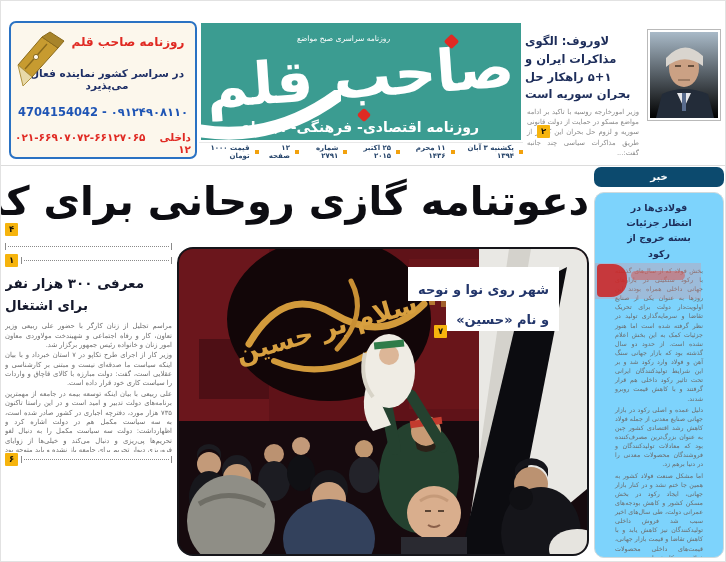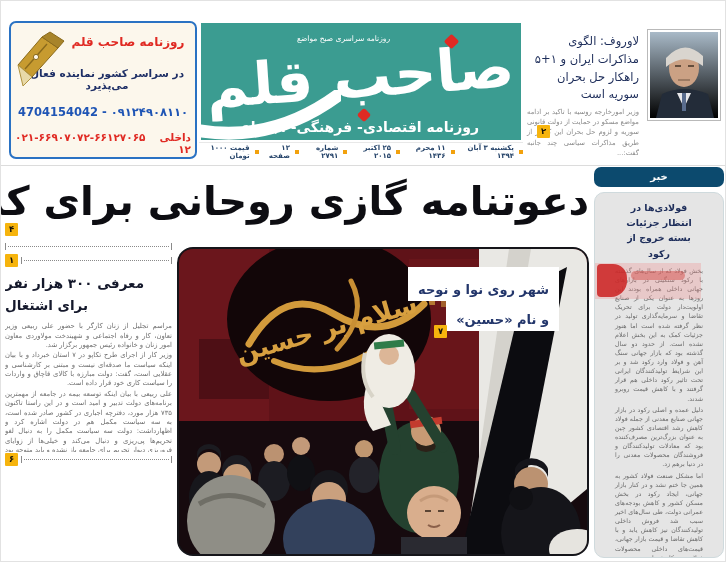--- a/index.html
+++ b/index.html
@@ -32,7 +32,7 @@
   .top-story{position:absolute;left:524px;top:26px;width:198px;height:136px;}
   .ts-photo{position:absolute;right:2px;top:2px;width:74px;height:92px;background:#fff;border:1px solid #b9b9b9;padding:2px;}
   .ts-photo svg{width:100%;height:100%;display:block;}
-  .ts-headline{position:absolute;right:84px;left:0;top:6px;text-align:right;color:#1d2d5a;font-weight:normal;font-size:11.5px;line-height:1.55;}
+  .ts-headline{position:absolute;right:84px;left:0;top:6px;text-align:left;color:#1d2d5a;font-weight:bold;font-size:11.5px;line-height:1.55;}
   .ts-body{position:absolute;right:84px;left:2px;top:80px;color:#8a8a8a;font-size:6.8px;line-height:1.5;text-align:justify;}
   .ts-badge{position:absolute;left:12px;top:98px;}
 

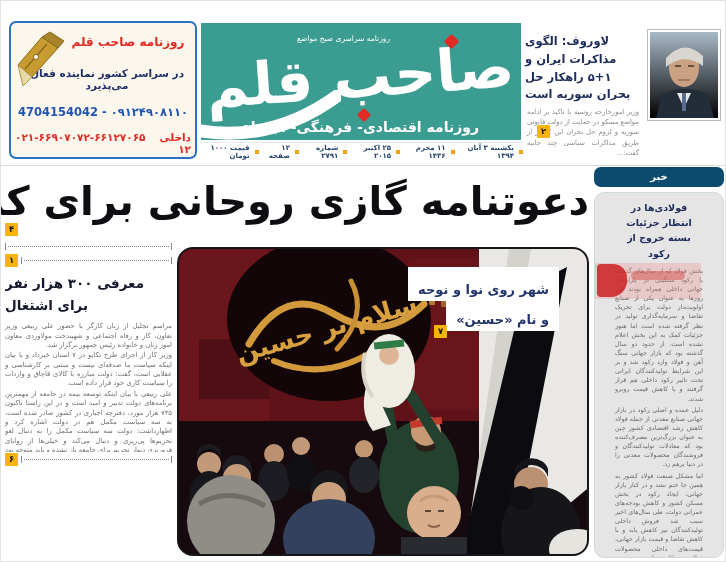--- a/index.html
+++ b/index.html
@@ -69,7 +69,7 @@
   
   .news-col{position:absolute;left:593px;top:166px;width:130px;}
   .news-header{height:20px;background:#0c4a6e;border-radius:7px;color:#fff;text-align:center;font-weight:bold;font-size:10px;line-height:20px;}
-  .news-card{position:relative;margin-top:5px;height:366px;border:1.5px solid #cfdadd;border-radius:10px;background:#e5e5e5;padding:7px 20px;overflow:hidden;}
+  .news-card{position:relative;margin-top:5px;height:366px;border:1.5px solid #cfdadd;border-radius:10px;background:#7dd3fc;padding:7px 20px;overflow:hidden;}
   .news-headline{color:#1d2d5a;font-weight:bold;font-size:9.5px;text-align:center;line-height:1.6;margin-bottom:5px;}
   .news-body p{margin:0 0 2px;color:#6b6b6b;font-size:6.3px;line-height:1.45;text-align:justify;}
   .watermark{position:absolute;top:70px;left:0;width:106px;height:36px;background:rgba(242,130,130,.28);pointer-events:none;}

